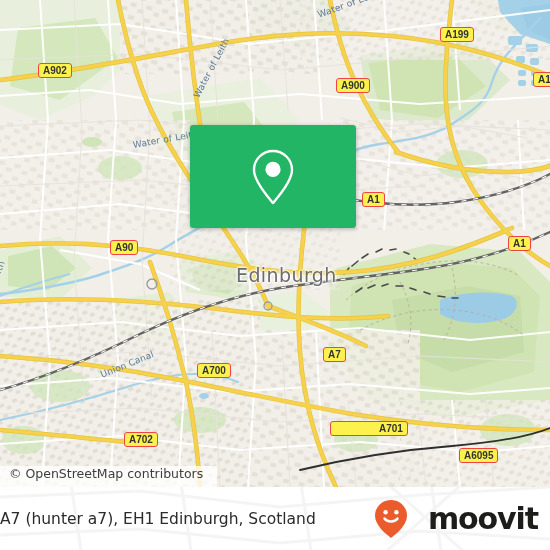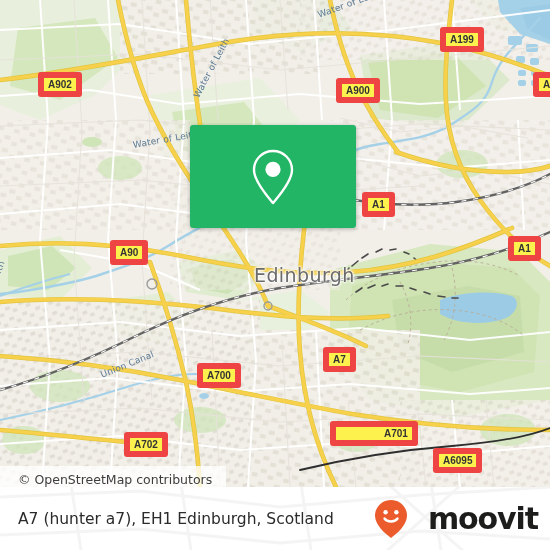--- a/index.html
+++ b/index.html
@@ -23,7 +23,7 @@
 
   
   .shield{position:absolute;display:flex;align-items:center;justify-content:center;
-          background:#fdf24d;border:6px solid #ef4444;border-radius:3px;
+          background:#fdf24d;border:1px solid #ef4444;border-radius:3px;
           color:#333;font-size:10px;font-weight:bold;height:13px;padding:0 4px;
           font-family:"Liberation Sans",sans-serif;line-height:1;}
 

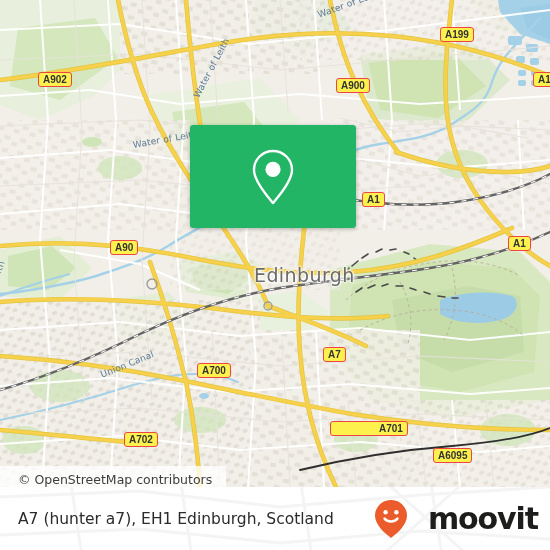--- a/index.html
+++ b/index.html
@@ -273,7 +273,7 @@
 
     <div class="mlabel city-label" style="left:218px;top:264px;padding-left:36px;">Edinburgh</div>
 
-    <div class="shield" style="left:38px;top:72px;">A902</div>
+    <div class="shield" style="left:38px;top:63px;">A902</div>
     <div class="shield" style="left:440px;top:27px;">A199</div>
     <div class="shield" style="left:336px;top:78px;">A900</div>
     <div class="shield" style="left:533px;top:72px;">A199</div>

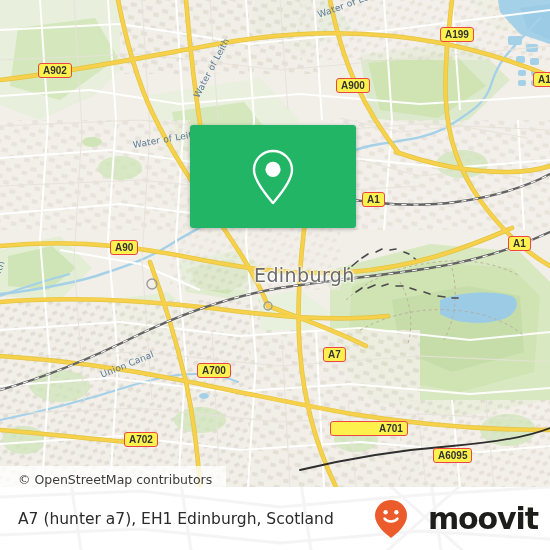--- a/index.html
+++ b/index.html
@@ -271,7 +271,7 @@
     <div class="mlabel water-label" style="left:-6px;top:278px;transform:rotate(-70deg);transform-origin:left center;">Leith</div>
     <div class="mlabel water-label" style="left:101px;top:370px;transform:rotate(-22deg);transform-origin:left center;">Union Canal</div>
 
-    <div class="mlabel city-label" style="left:218px;top:264px;padding-left:36px;">Edinburgh</div>
+    <div class="mlabel city-label" style="left:200px;top:264px;padding-left:36px;">Edinburgh</div>
 
     <div class="shield" style="left:38px;top:63px;">A902</div>
     <div class="shield" style="left:440px;top:27px;">A199</div>

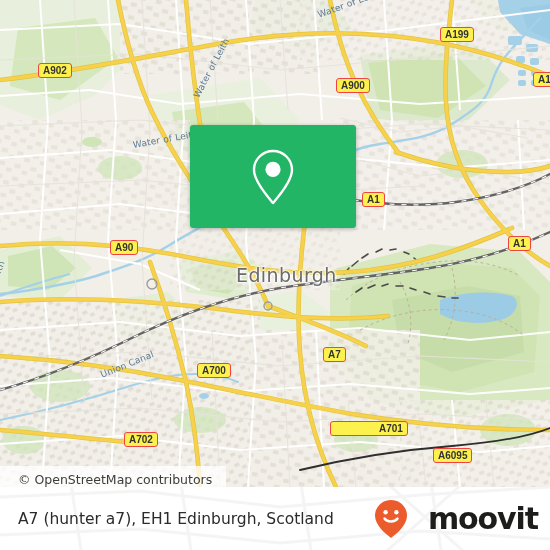--- a/index.html
+++ b/index.html
@@ -284,7 +284,7 @@
     <div class="shield" style="left:197px;top:363px;">A700</div>
     <div class="shield" style="left:330px;top:421px;padding-left:48px;">A701</div>
     <div class="shield" style="left:124px;top:432px;">A702</div>
-    <div class="shield" style="left:433px;top:448px;">A6095</div>
+    <div class="shield" style="left:459px;top:448px;">A6095</div>
 
     <div id="popup">
       <div id="popup-top" style="background:#22b565;">

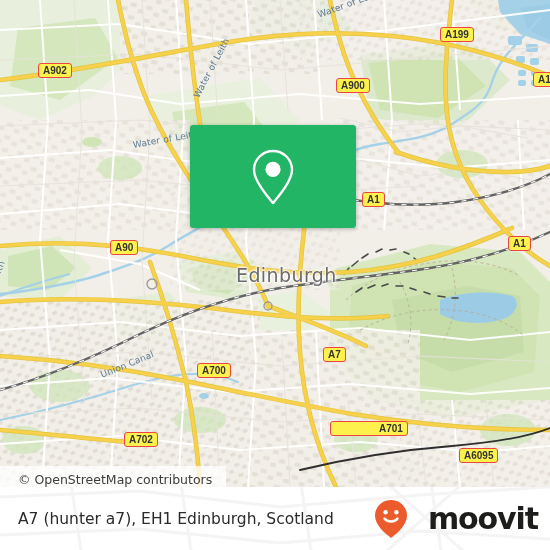--- a/index.html
+++ b/index.html
@@ -29,8 +29,8 @@
 
   
   #attribution{position:absolute;left:0;top:466px;height:21px;
-     background:rgba(255,255,255,.78);display:flex;align-items:flex-end;
-     padding-left:18px;padding-right:14px;}
+     background:rgba(255,255,255,.78);display:flex;align-items:flex-start;
+     padding-left:9px;padding-right:14px;}
   #attribution span{font-size:12.5px;color:#3d3d3d;font-family:"DejaVu Sans",sans-serif;}
 
   

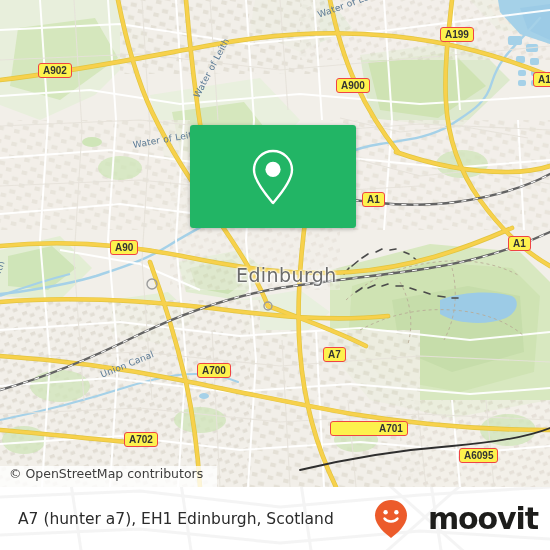--- a/index.html
+++ b/index.html
@@ -45,7 +45,7 @@
   #footer{position:absolute;left:0;top:487px;width:550px;height:63px;
           background:#ffffff;display:flex;align-items:center;overflow:hidden;}
   #footer-bg{position:absolute;left:0;top:0;width:550px;height:63px;opacity:.07;}
-  #addr{position:relative;font-size:15.5px;color:#2b2b2b;margin-left:18px;
+  #addr{position:relative;font-size:15.5px;color:#2b2b2b;margin-left:0;
         font-family:"DejaVu Sans",sans-serif;white-space:nowrap;}
   #brand{position:absolute;right:12px;top:50%;transform:translateY(-50%);
          display:flex;align-items:center;gap:20px;}

